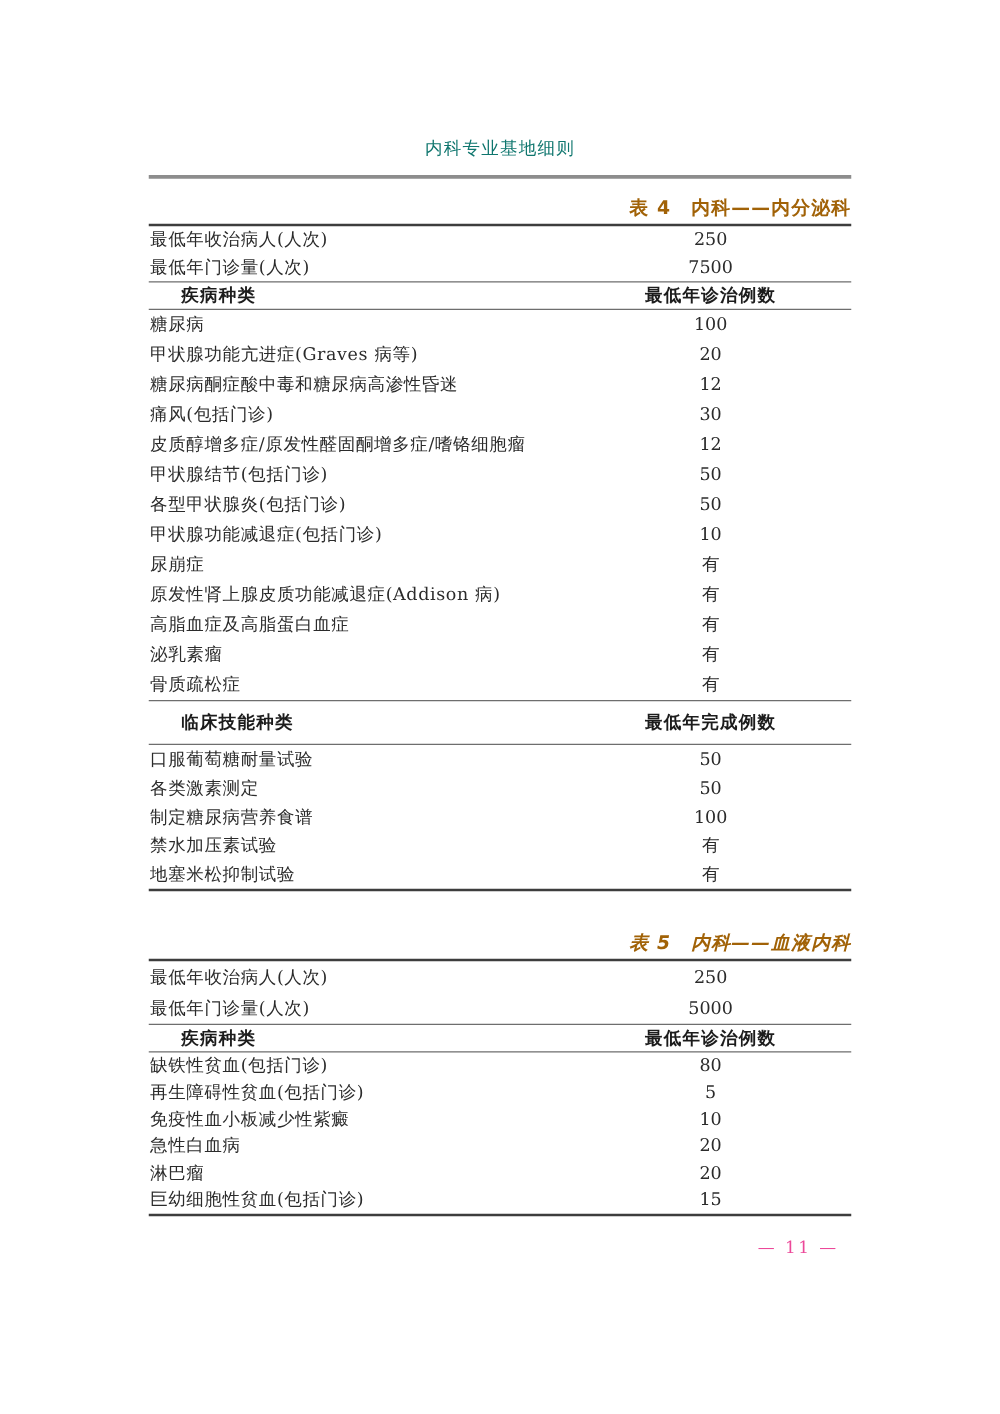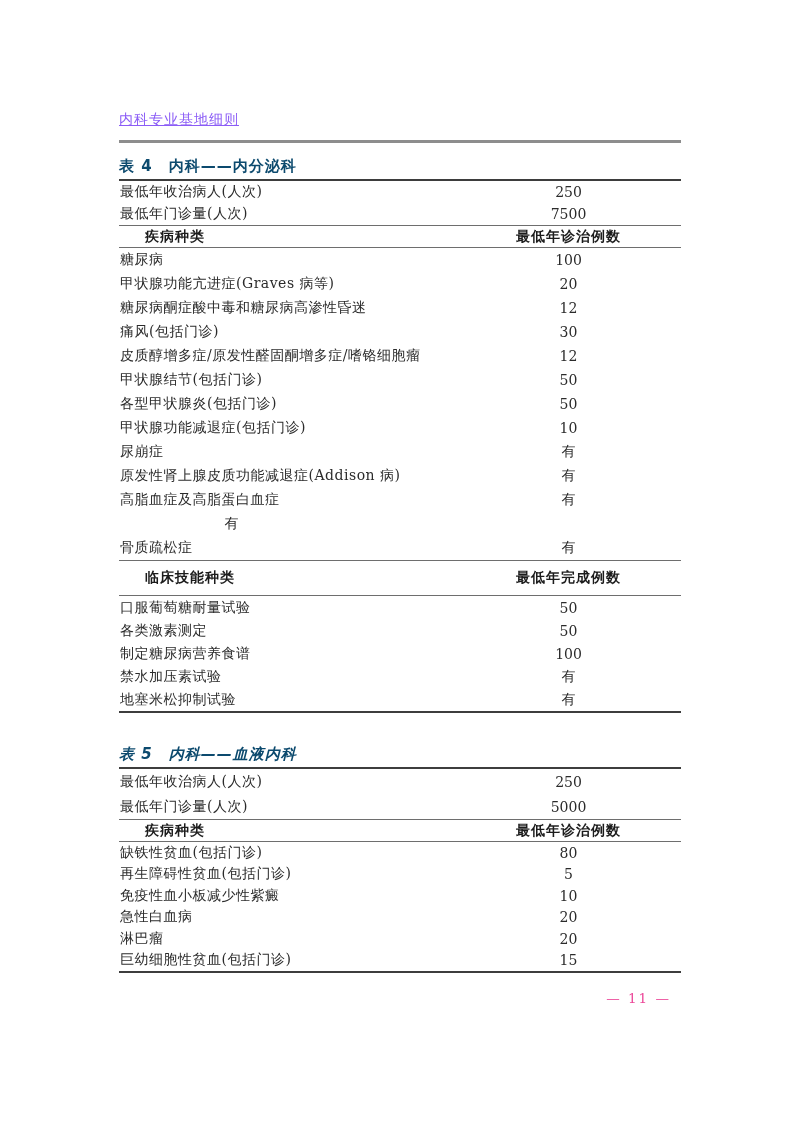--- a/index.html
+++ b/index.html
@@ -16,12 +16,11 @@
 
   .doc-header {
     margin-top:110px;
-    text-align:left;
+    text-align:center;
     font-size:14px;
     letter-spacing:1px;
-    color:#8b5cf6;
+    color:#0f766e;
     line-height:18px;
-    text-decoration:underline;
   }
   .header-rule {
     margin-top:12px;

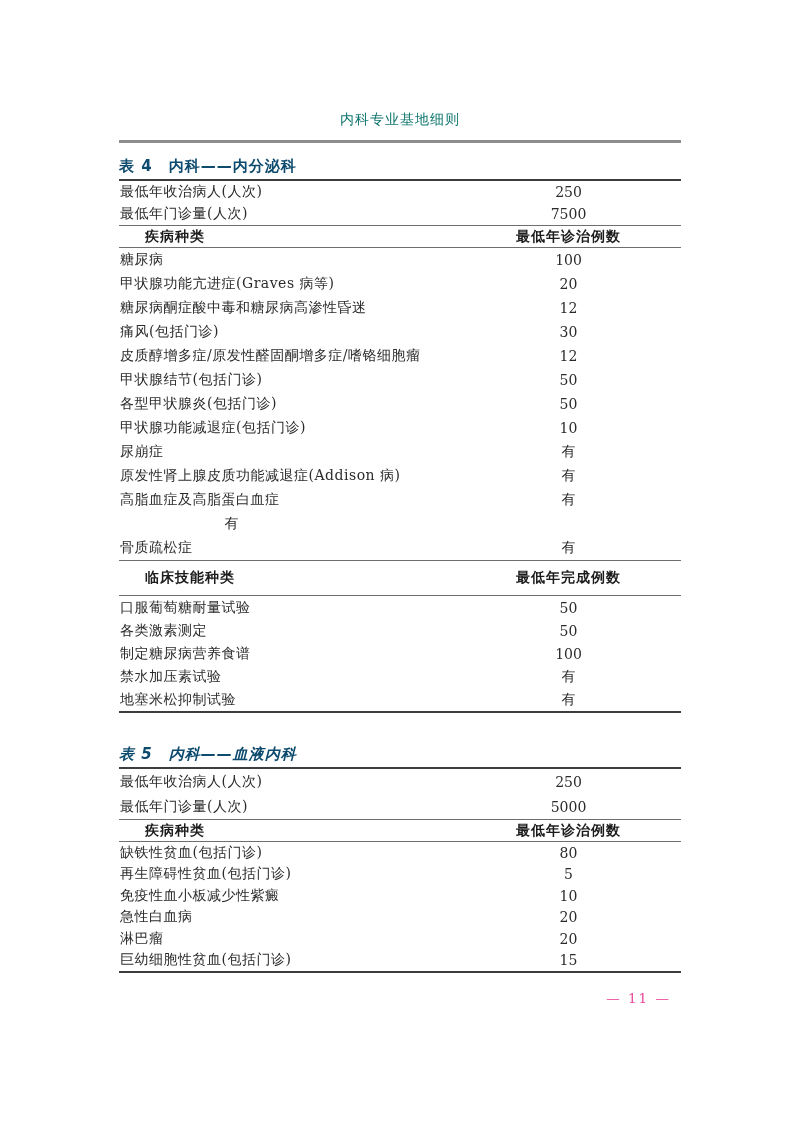--- a/index.html
+++ b/index.html
@@ -29,11 +29,11 @@
   }
 
   .table-title {
-    text-align:left;
+    text-align:right;
     font-family:"DejaVu Sans","Liberation Sans",sans-serif;
     font-weight:bold;
     font-size:15px;
-    color:#0c4a6e;
+    color:#a16207;
     letter-spacing:1px;
     line-height:20px;
   }

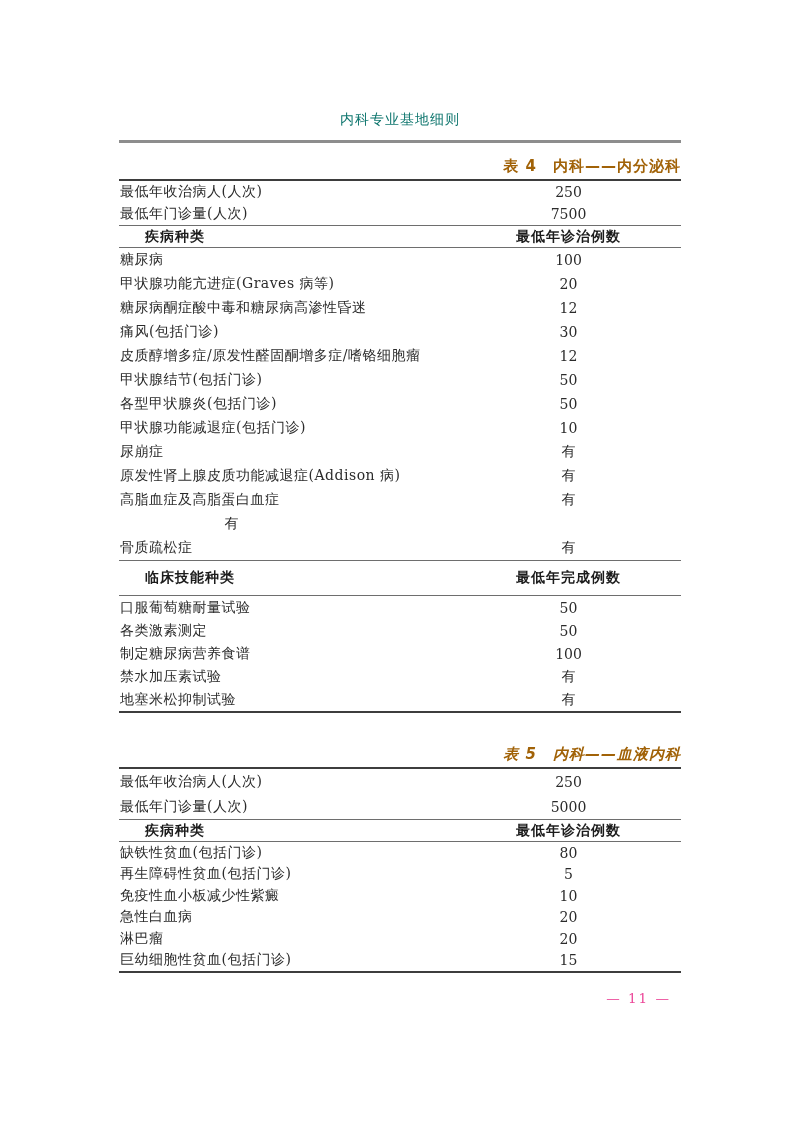--- a/index.html
+++ b/index.html
@@ -153,6 +153,7 @@
         <span class="cr">有</span>
       </div>
       <div class="row d-row">
+        <span class="cl">泌乳素瘤</span>
         <span class="cr">有</span>
       </div>
       <div class="row d-row">

